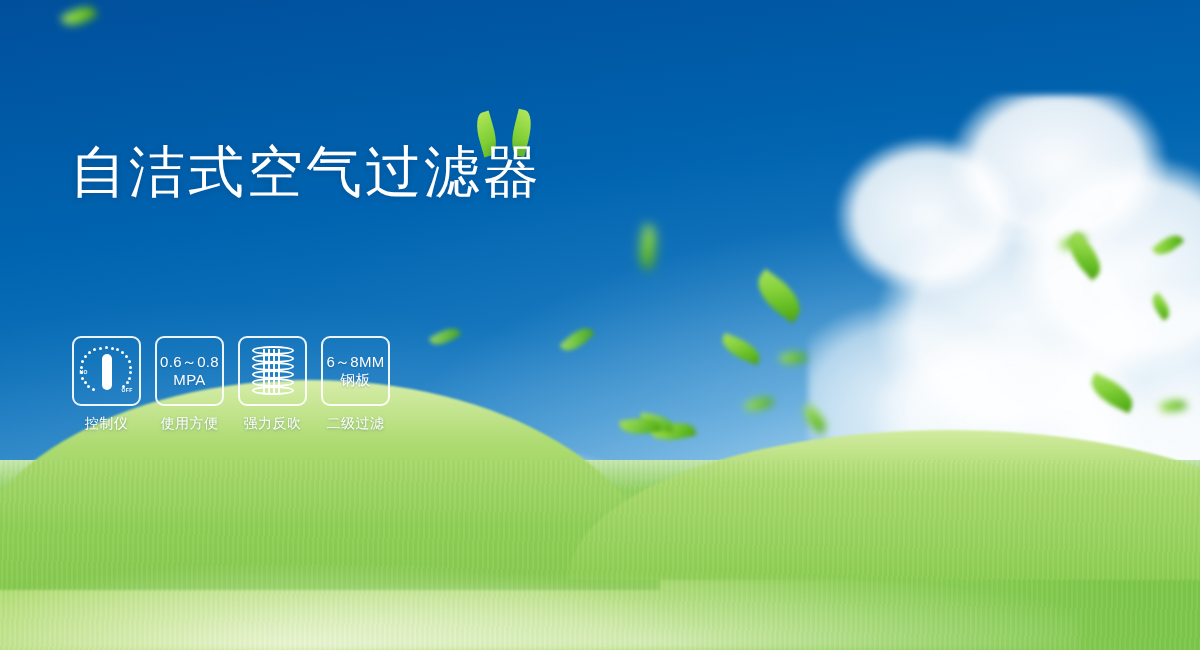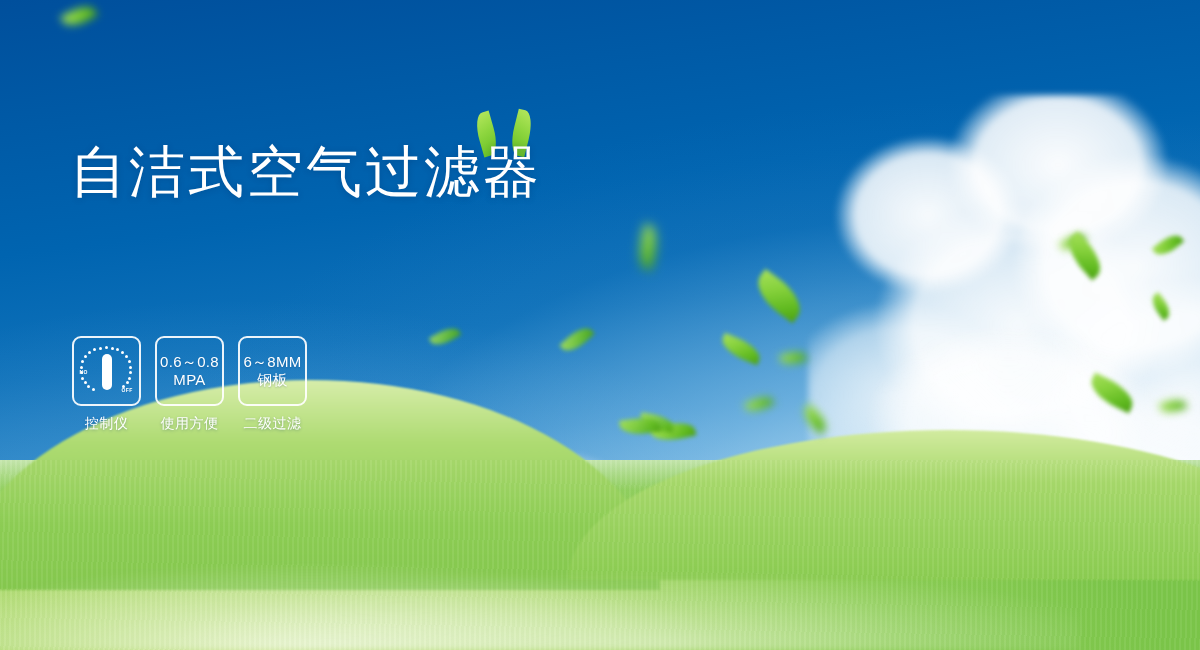--- a/index.html
+++ b/index.html
@@ -311,6 +311,20 @@
       <div class="fcap">使用方便</div>
     </div>
 
+    <div class="feature">
+      <div class="fbox">
+        <div class="coil">
+          <div class="bars"></div>
+          <span class="ell" style="top:0px;"></span>
+          <span class="ell" style="top:8px;"></span>
+          <span class="ell" style="top:16px;"></span>
+          <span class="ell" style="top:24px;"></span>
+          <span class="ell" style="top:32px;"></span>
+          <span class="ell" style="top:40px;"></span>
+        </div>
+      </div>
+      <div class="fcap">强力反吹</div>
+    </div>
 
     <div class="feature">
       <div class="fbox">

